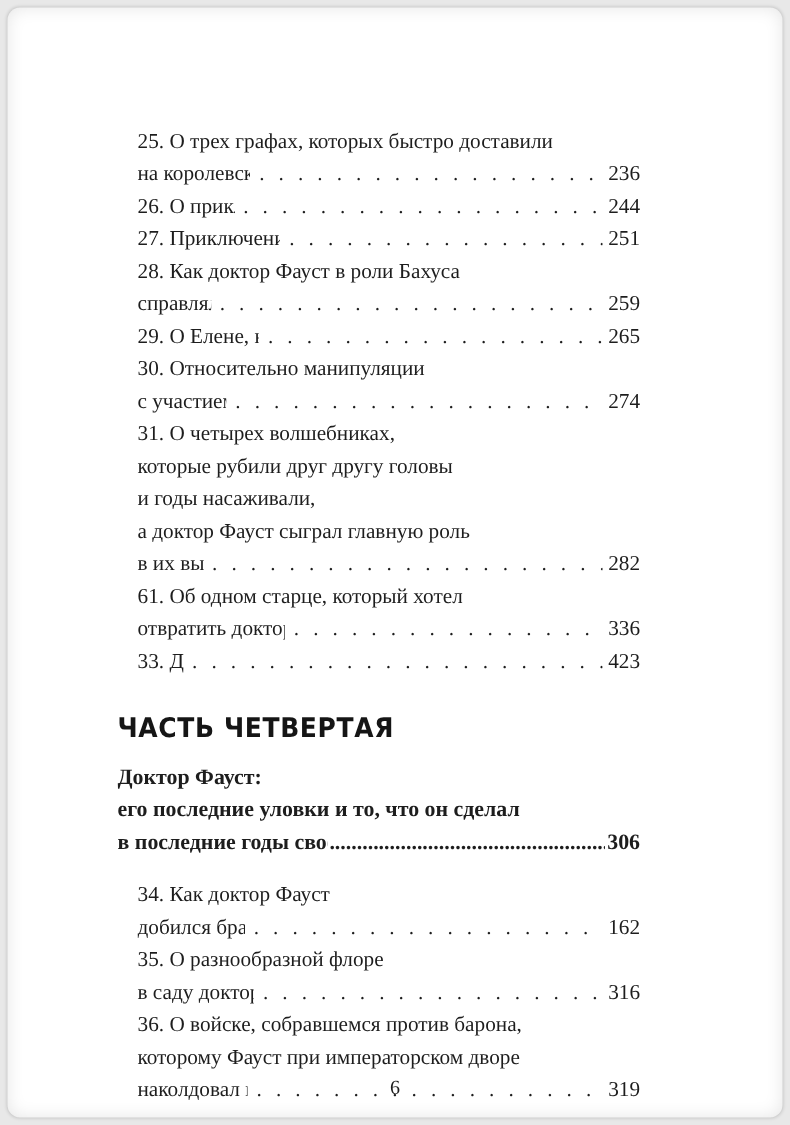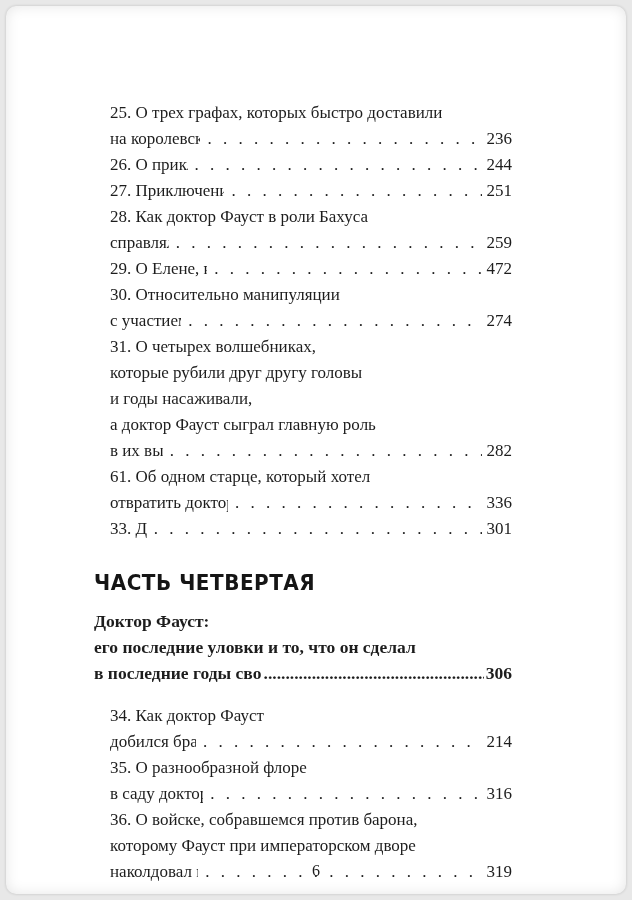--- a/index.html
+++ b/index.html
@@ -112,7 +112,7 @@
         <div class="toc-line">
           <span class="toc-text">29. О Елене, наколдованной из Греции</span>
           <span class="leader"></span>
-          <span class="toc-page">472</span>
+          <span class="toc-page">265</span>
         </div>
         <div class="toc-line">
           <span class="toc-text">30. Относительно манипуляции</span>

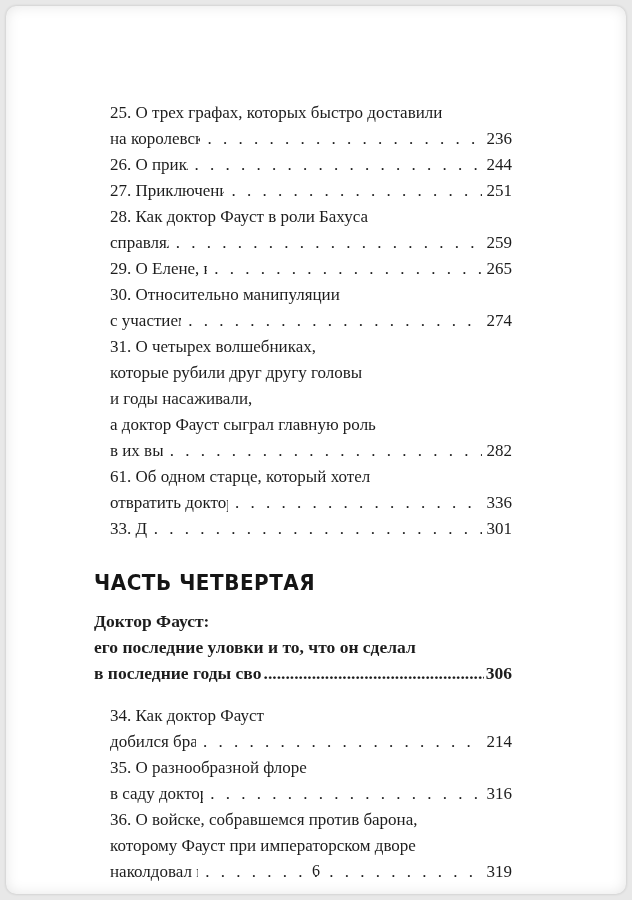--- a/index.html
+++ b/index.html
@@ -150,7 +150,7 @@
         <div class="toc-line">
           <span class="toc-text">33. Договор</span>
           <span class="leader"></span>
-          <span class="toc-page">301</span>
+          <span class="toc-page">423</span>
         </div>
       </div>
 

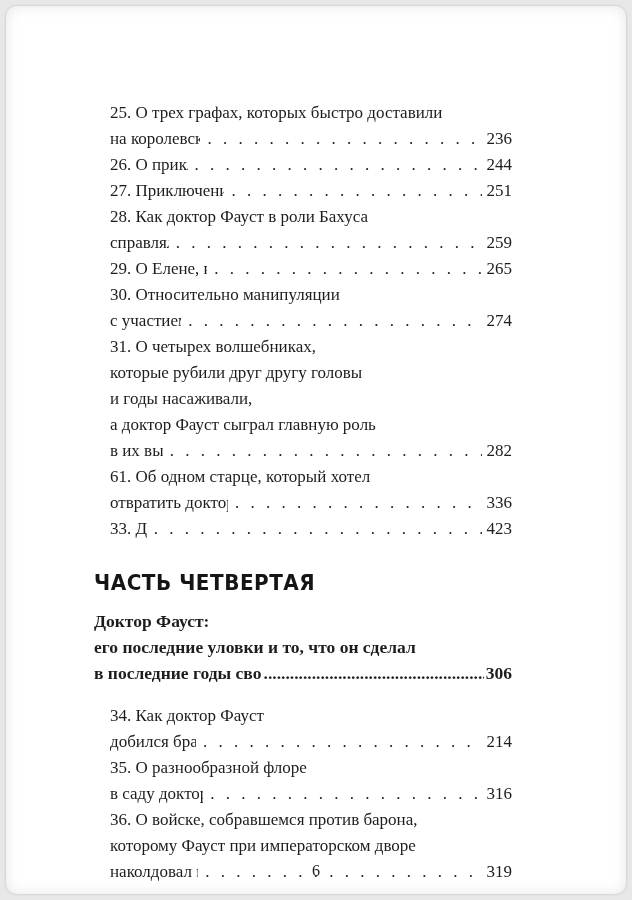--- a/index.html
+++ b/index.html
@@ -177,7 +177,7 @@
         <div class="toc-line">
           <span class="toc-text">добился брака двух влюбленных</span>
           <span class="leader"></span>
-          <span class="toc-page">214</span>
+          <span class="toc-page">162</span>
         </div>
         <div class="toc-line">
           <span class="toc-text">35. О разнообразной флоре</span>

